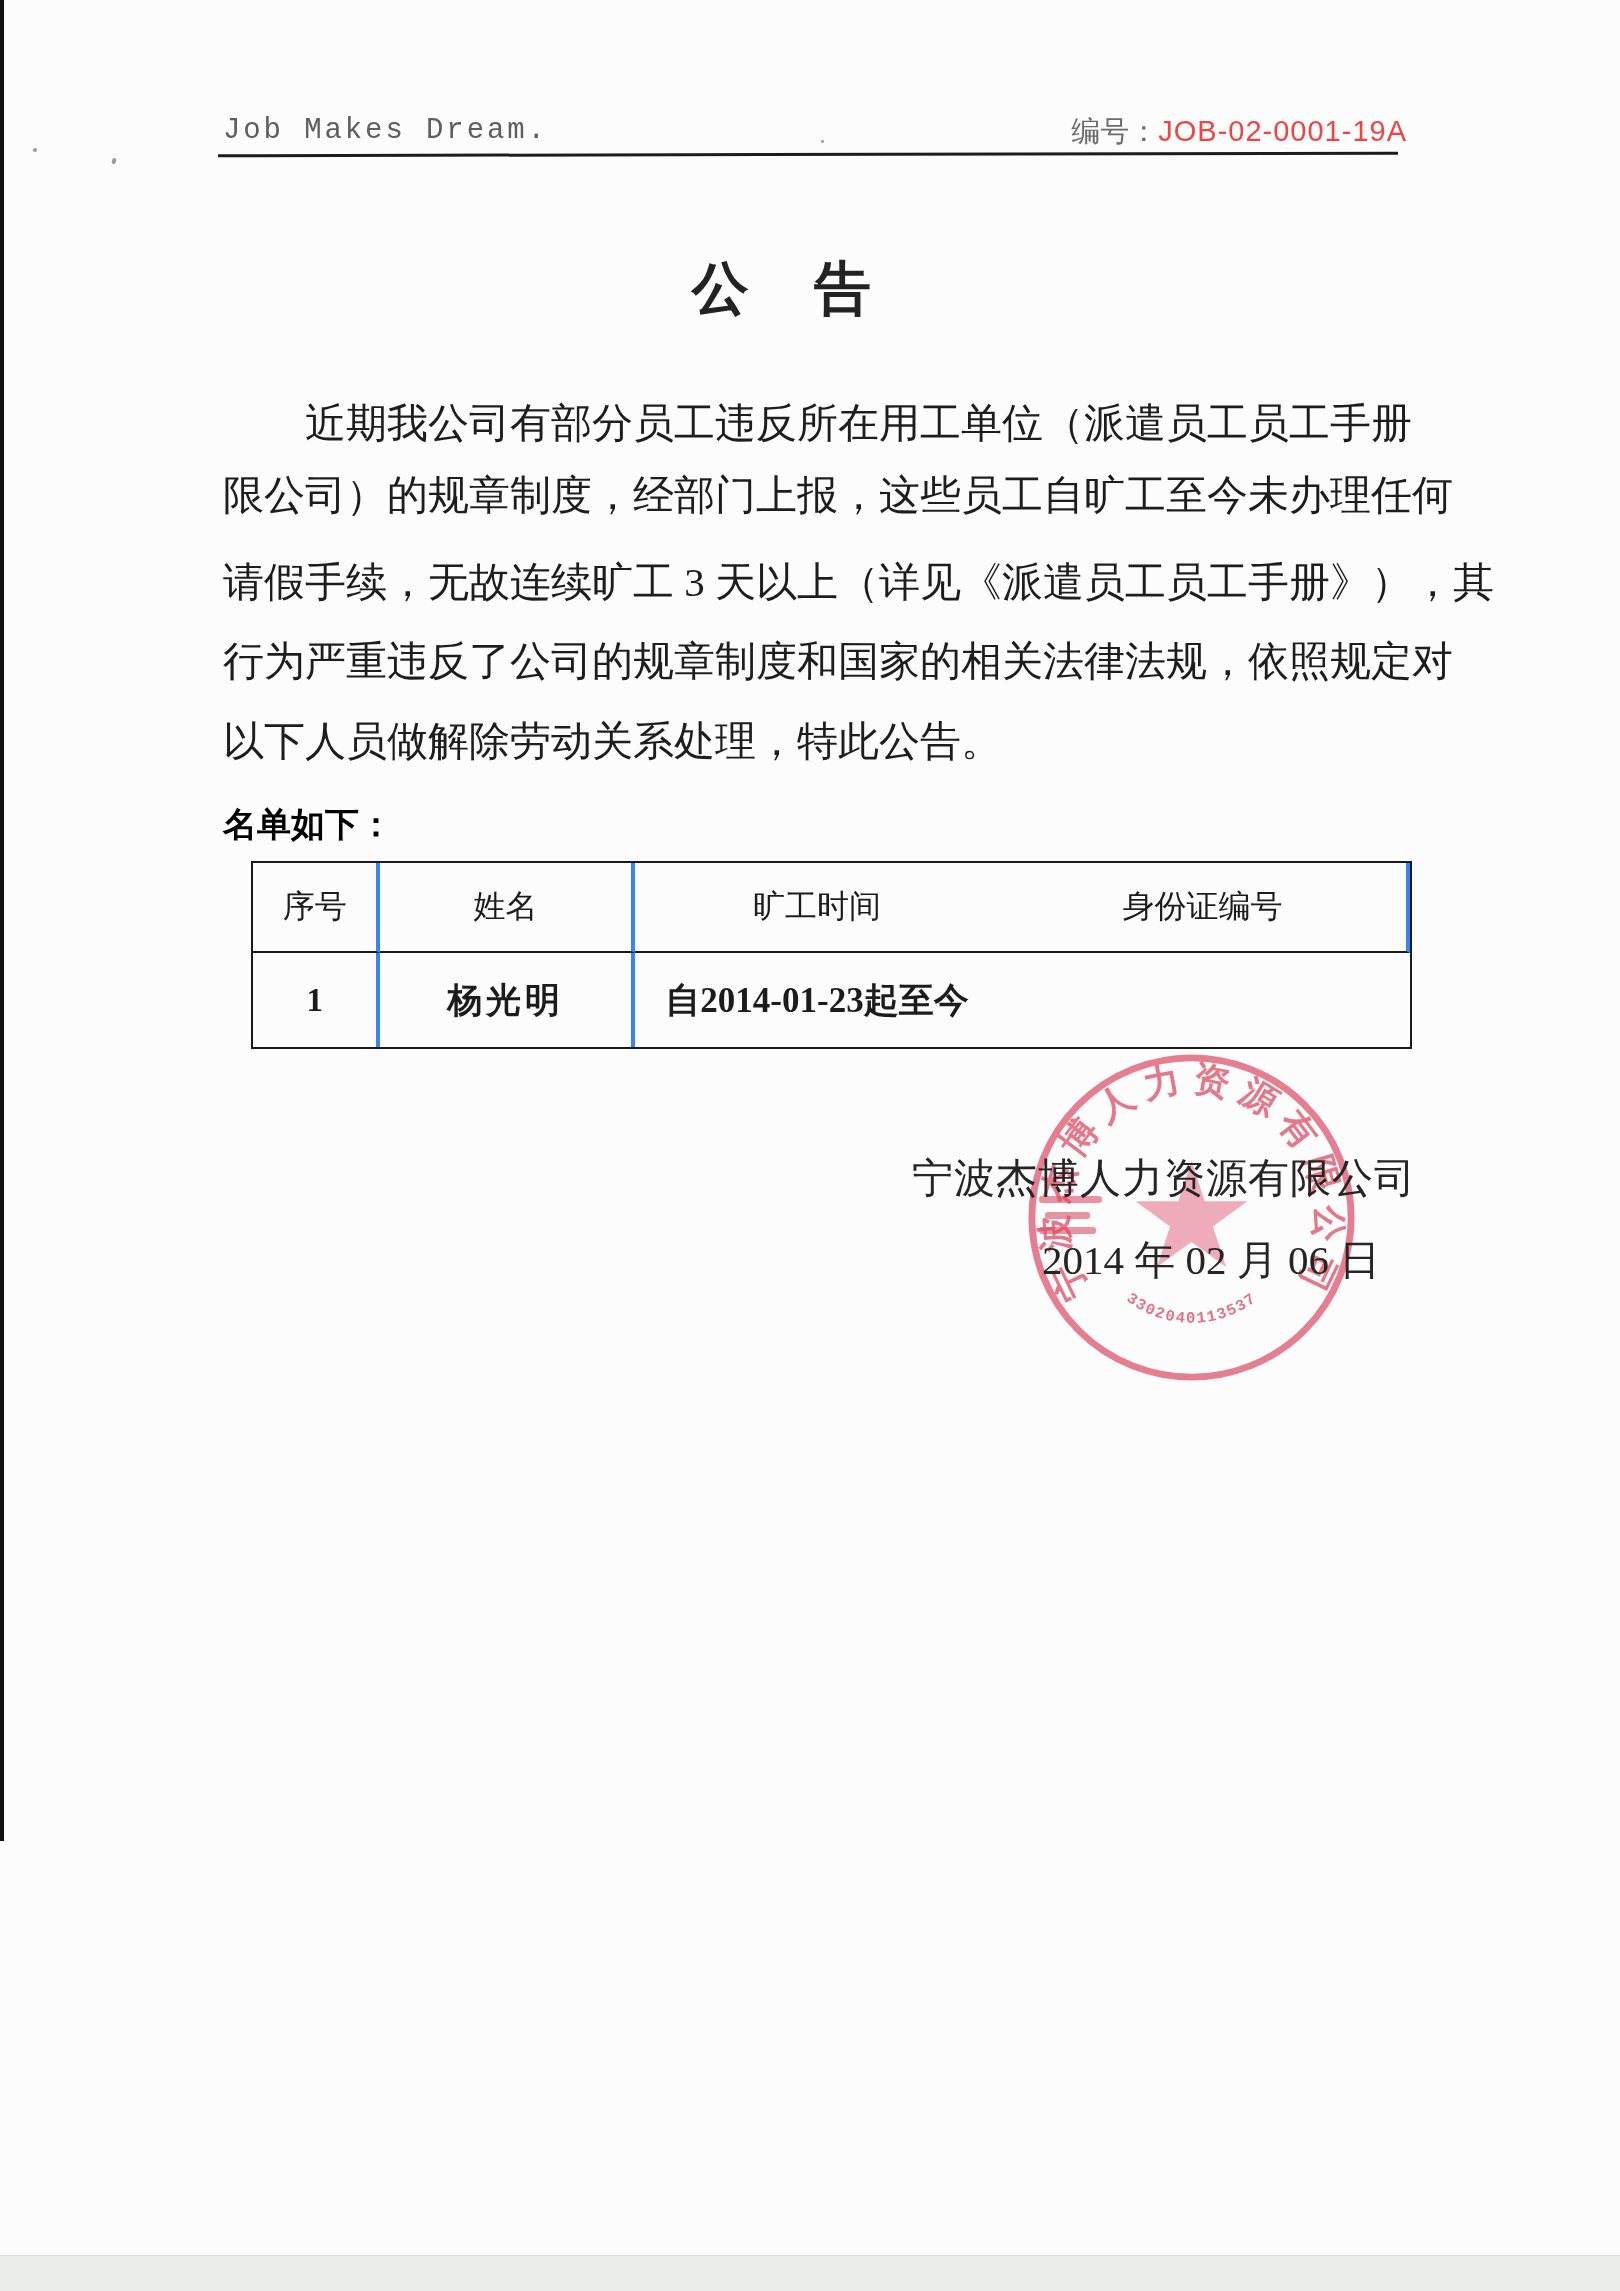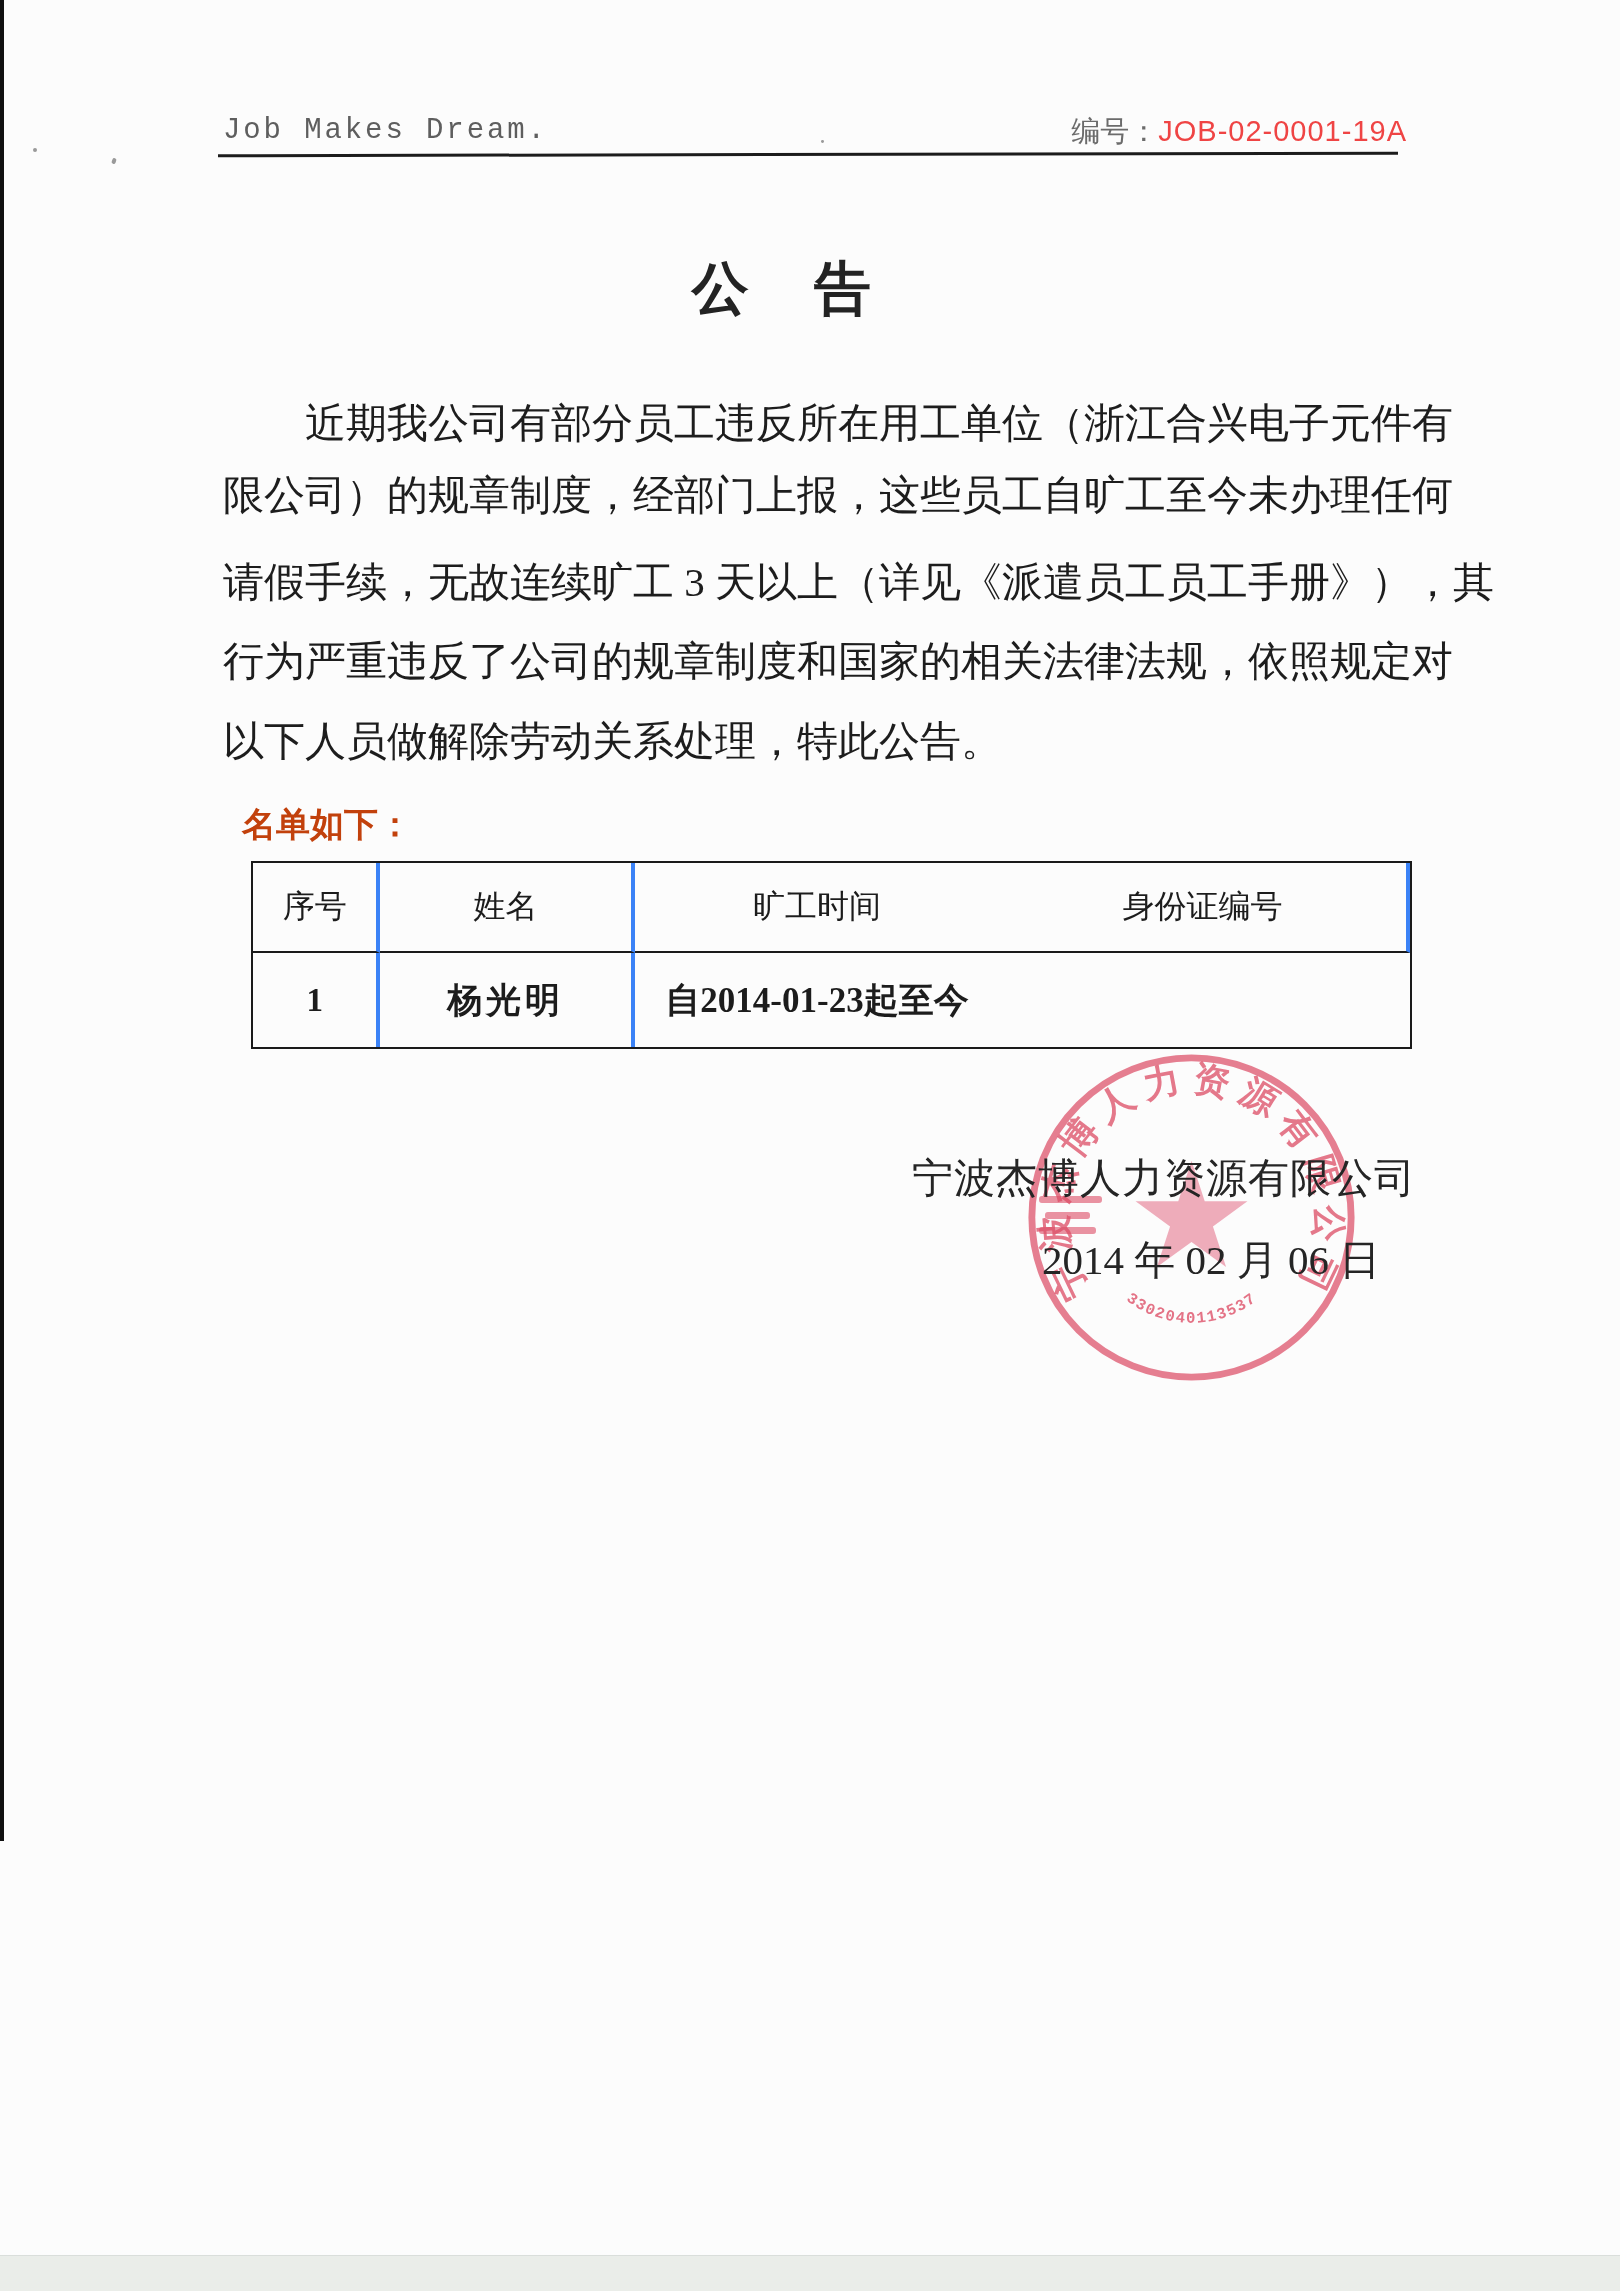--- a/index.html
+++ b/index.html
@@ -123,7 +123,7 @@
 
   <div class="doc-title">公 告</div>
 
-  <div class="body-line l1">近期我公司有部分员工违反所在用工单位（浙江合兴电子元件有</div>
+  <div class="body-line l1">近期我公司有部分员工违反所在用工单位（派遣员工员工手册</div>
   <div class="body-line l2">限公司）的规章制度，经部门上报，这些员工自旷工至今未办理任何</div>
   <div class="body-line l3">请假手续，无故连续旷工 3 天以上（详见《派遣员工员工手册》），其</div>
   <div class="body-line l4">行为严重违反了公司的规章制度和国家的相关法律法规，依照规定对</div>

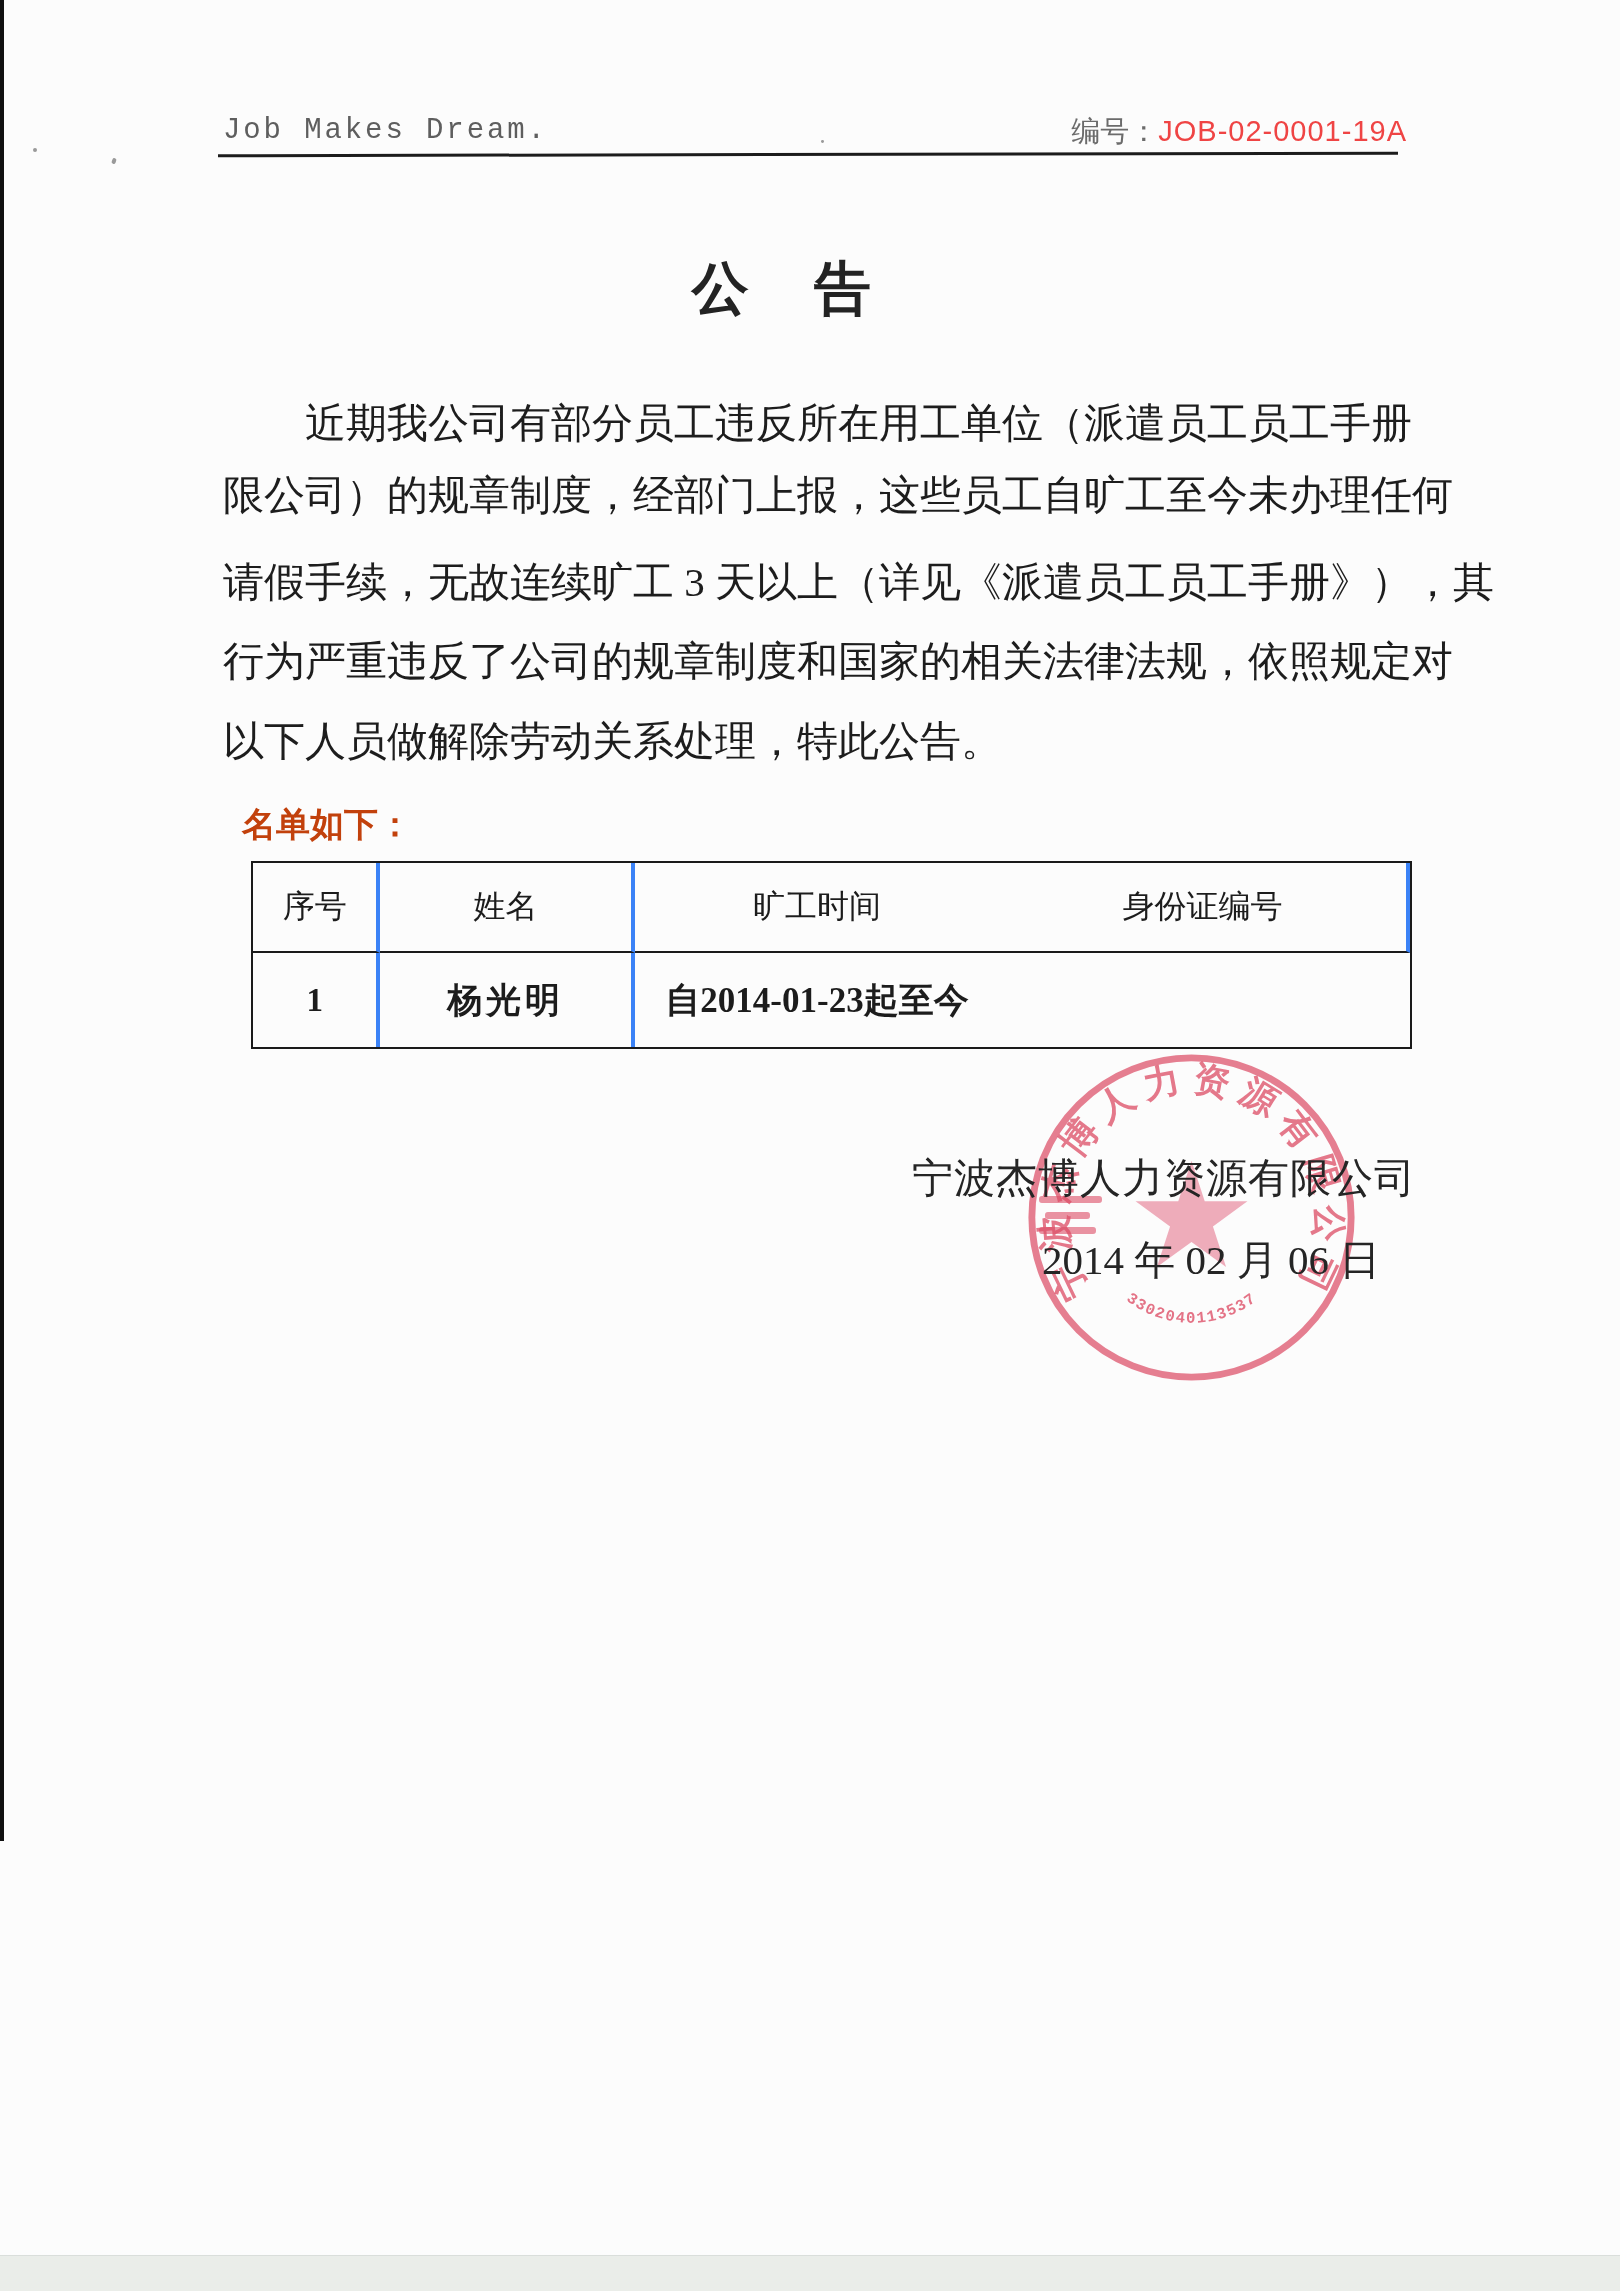--- a/index.html
+++ b/index.html
@@ -57,7 +57,7 @@
 
   .list-label{
     position:absolute;left:223px;top:802px;
-    font-size:34px;font-weight:bold;color:#c2410c;margin-left:19px;
+    font-size:34px;font-weight:bold;color:#000000;
   }
 
   

